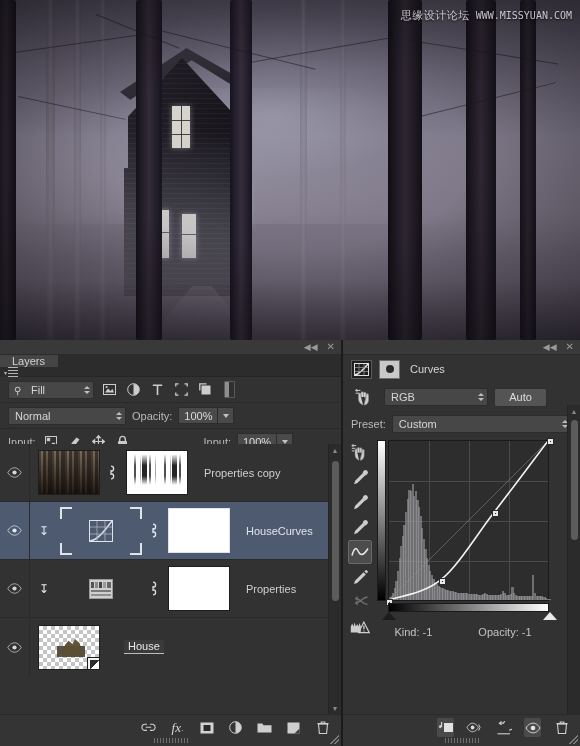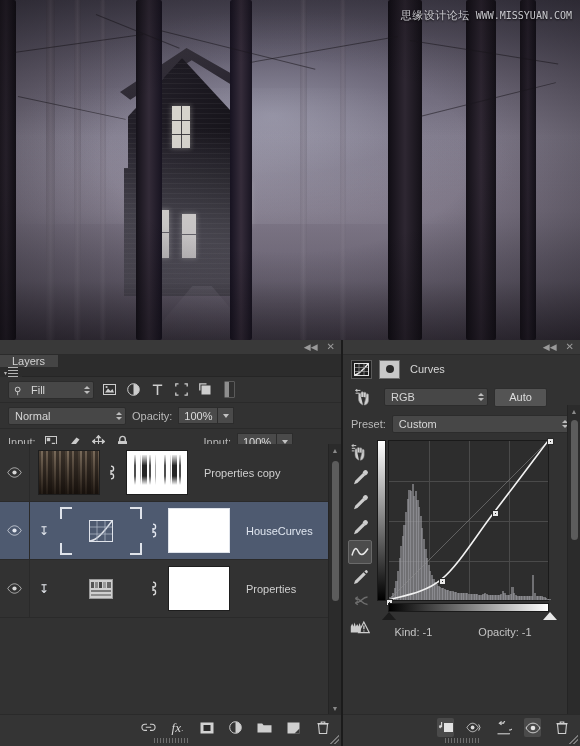--- a/index.html
+++ b/index.html
@@ -609,6 +609,21 @@
           <div class="layer-name">Properties</div>
         </div>
 
+        <div class="layer-row" style="border-bottom:none;">
+          <div class="eye-cell">
+            <svg width="15" height="11" viewBox="0 0 15 11">
+                <path d="M0.8 5.5 C3 1.6 6 0.8 7.5 0.8 C9 0.8 12 1.6 14.2 5.5 C12 9.4 9 10.2 7.5 10.2 C6 10.2 3 9.4 0.8 5.5 Z" fill="none" stroke="#b5b5b5" stroke-width="1"></path>
+                <circle cx="7.5" cy="5.5" r="2.1" fill="#d8d8d8"></circle>
+              </svg>
+          </div>
+          <div class="divider-v"></div>
+          <div class="thumb checker">
+            <div class="mini-house2"></div>
+            <div class="mini-house"></div>
+            <div class="smart-badge"></div>
+          </div>
+          <div class="layer-name editing" style="margin-left:24px;">House</div>
+        </div>
 
         <div class="vscroll">
           <div class="arrow">▲</div>

